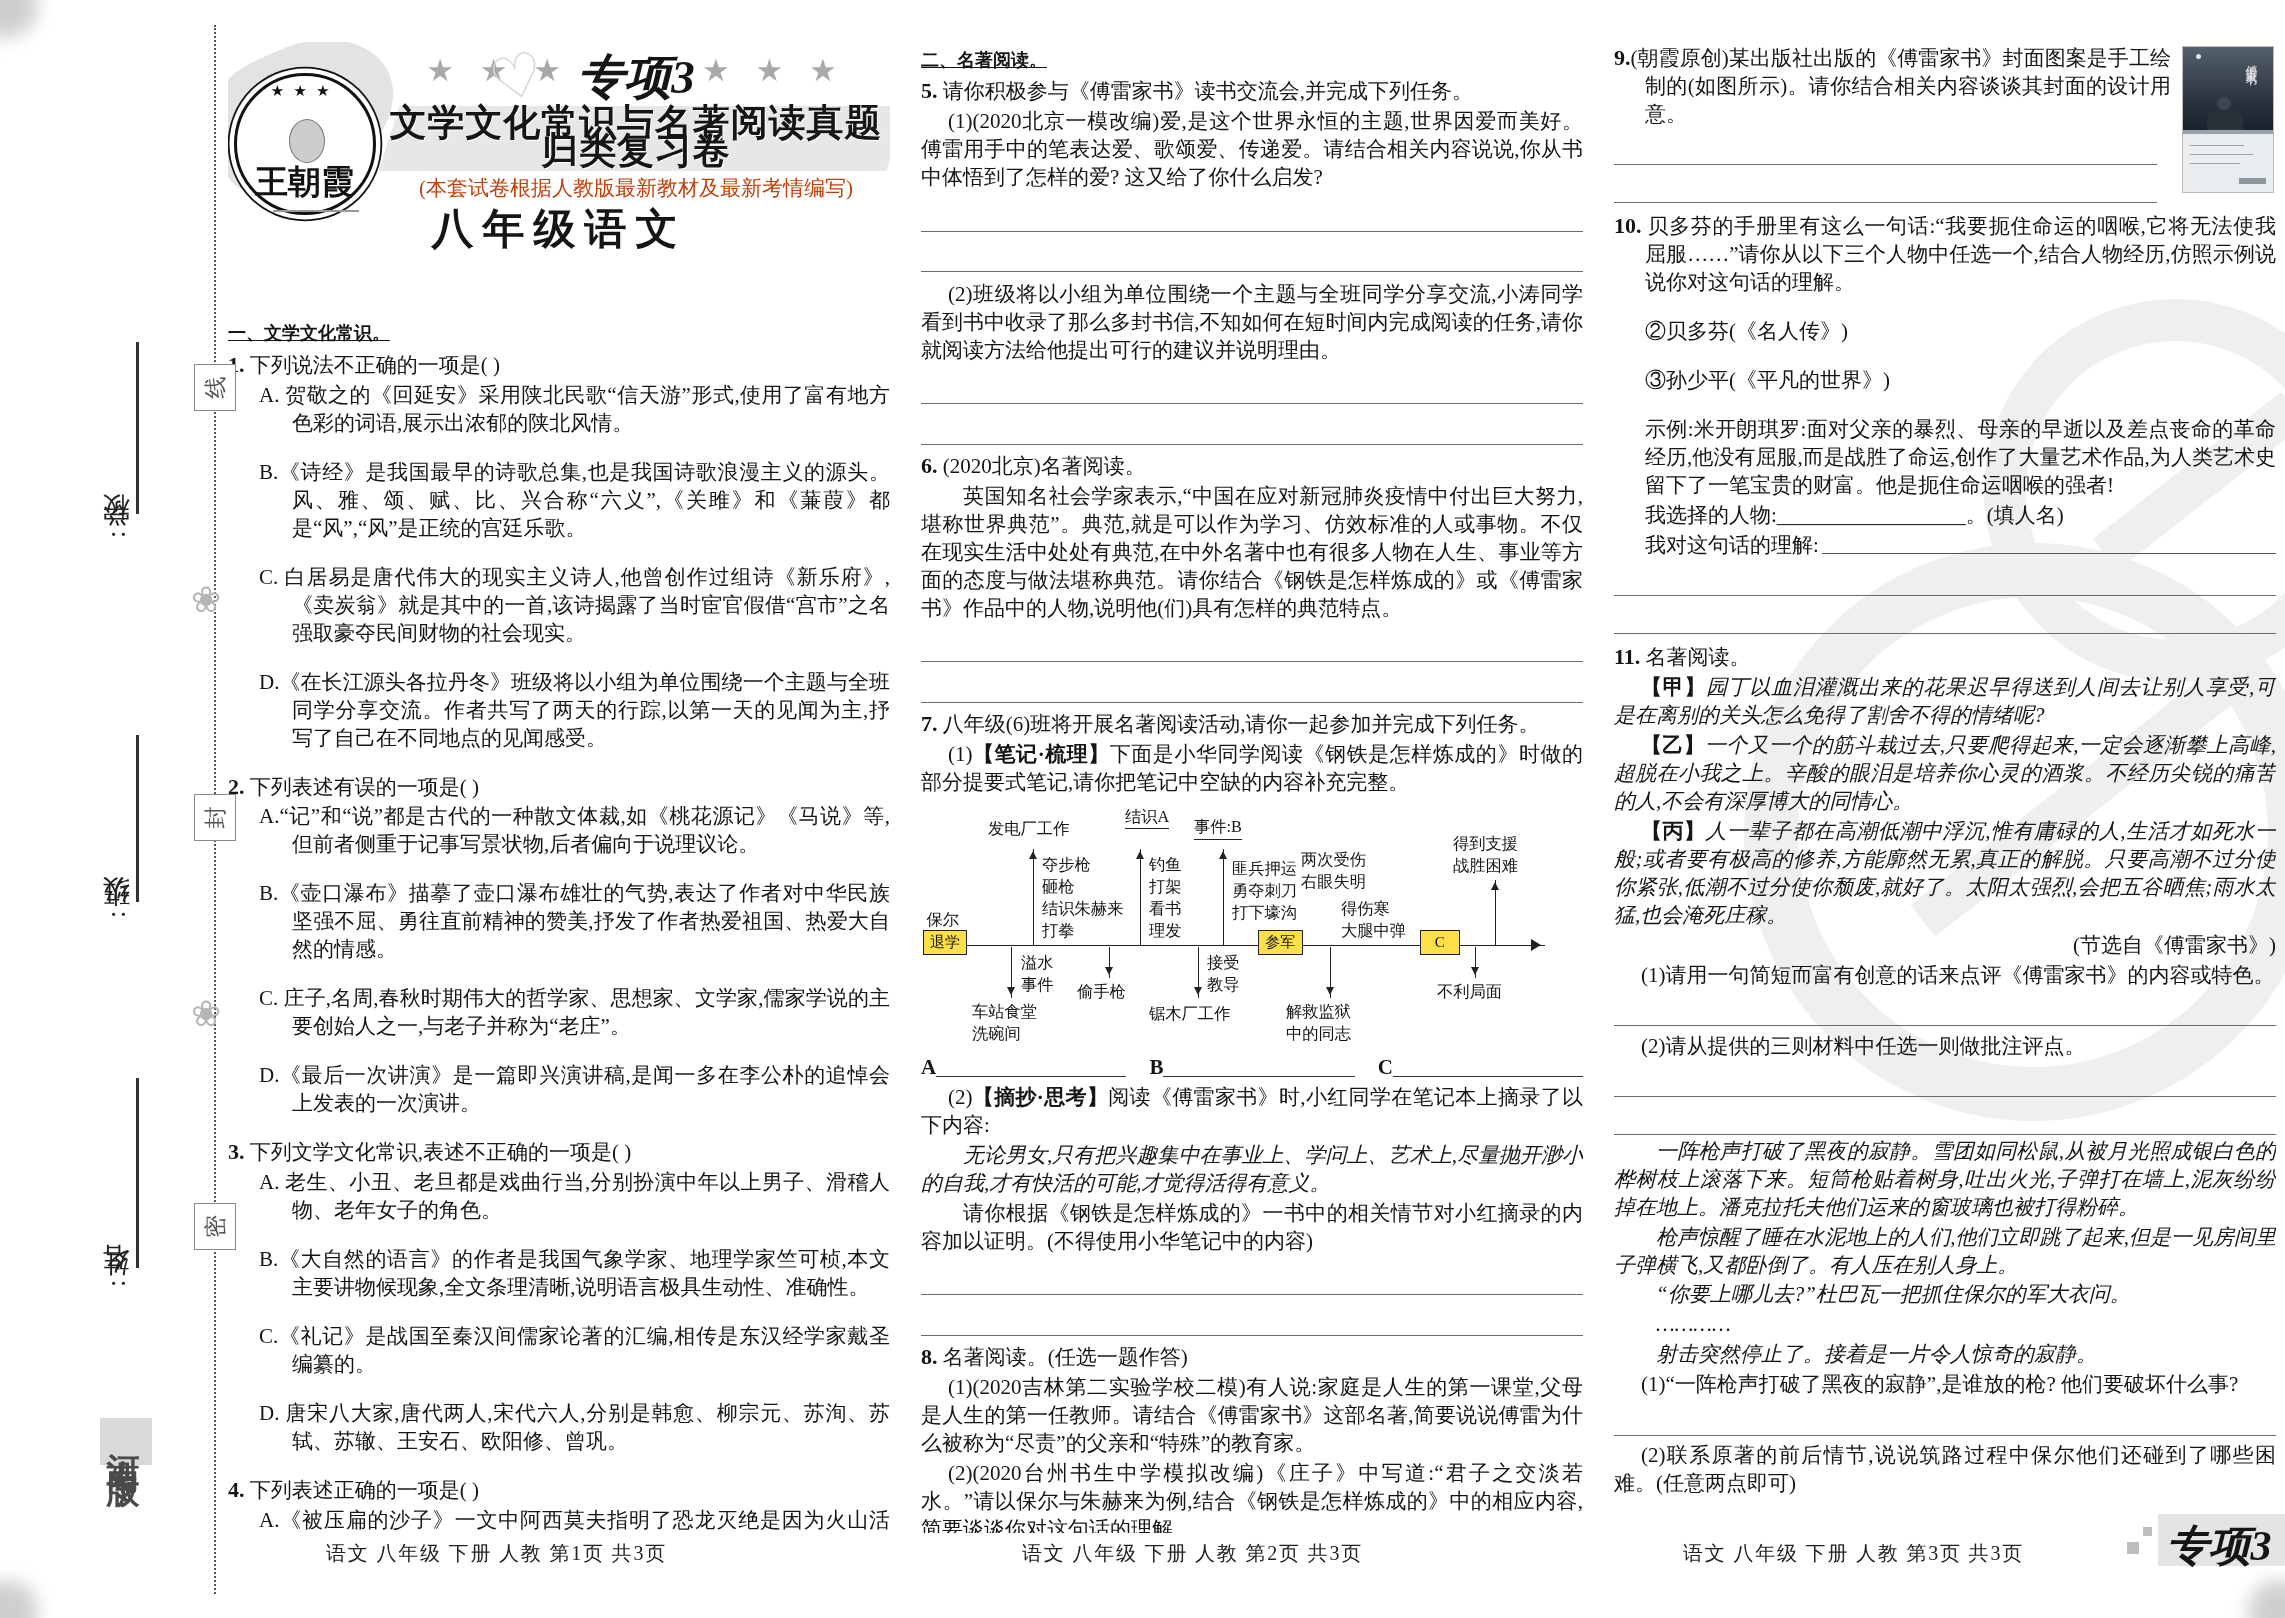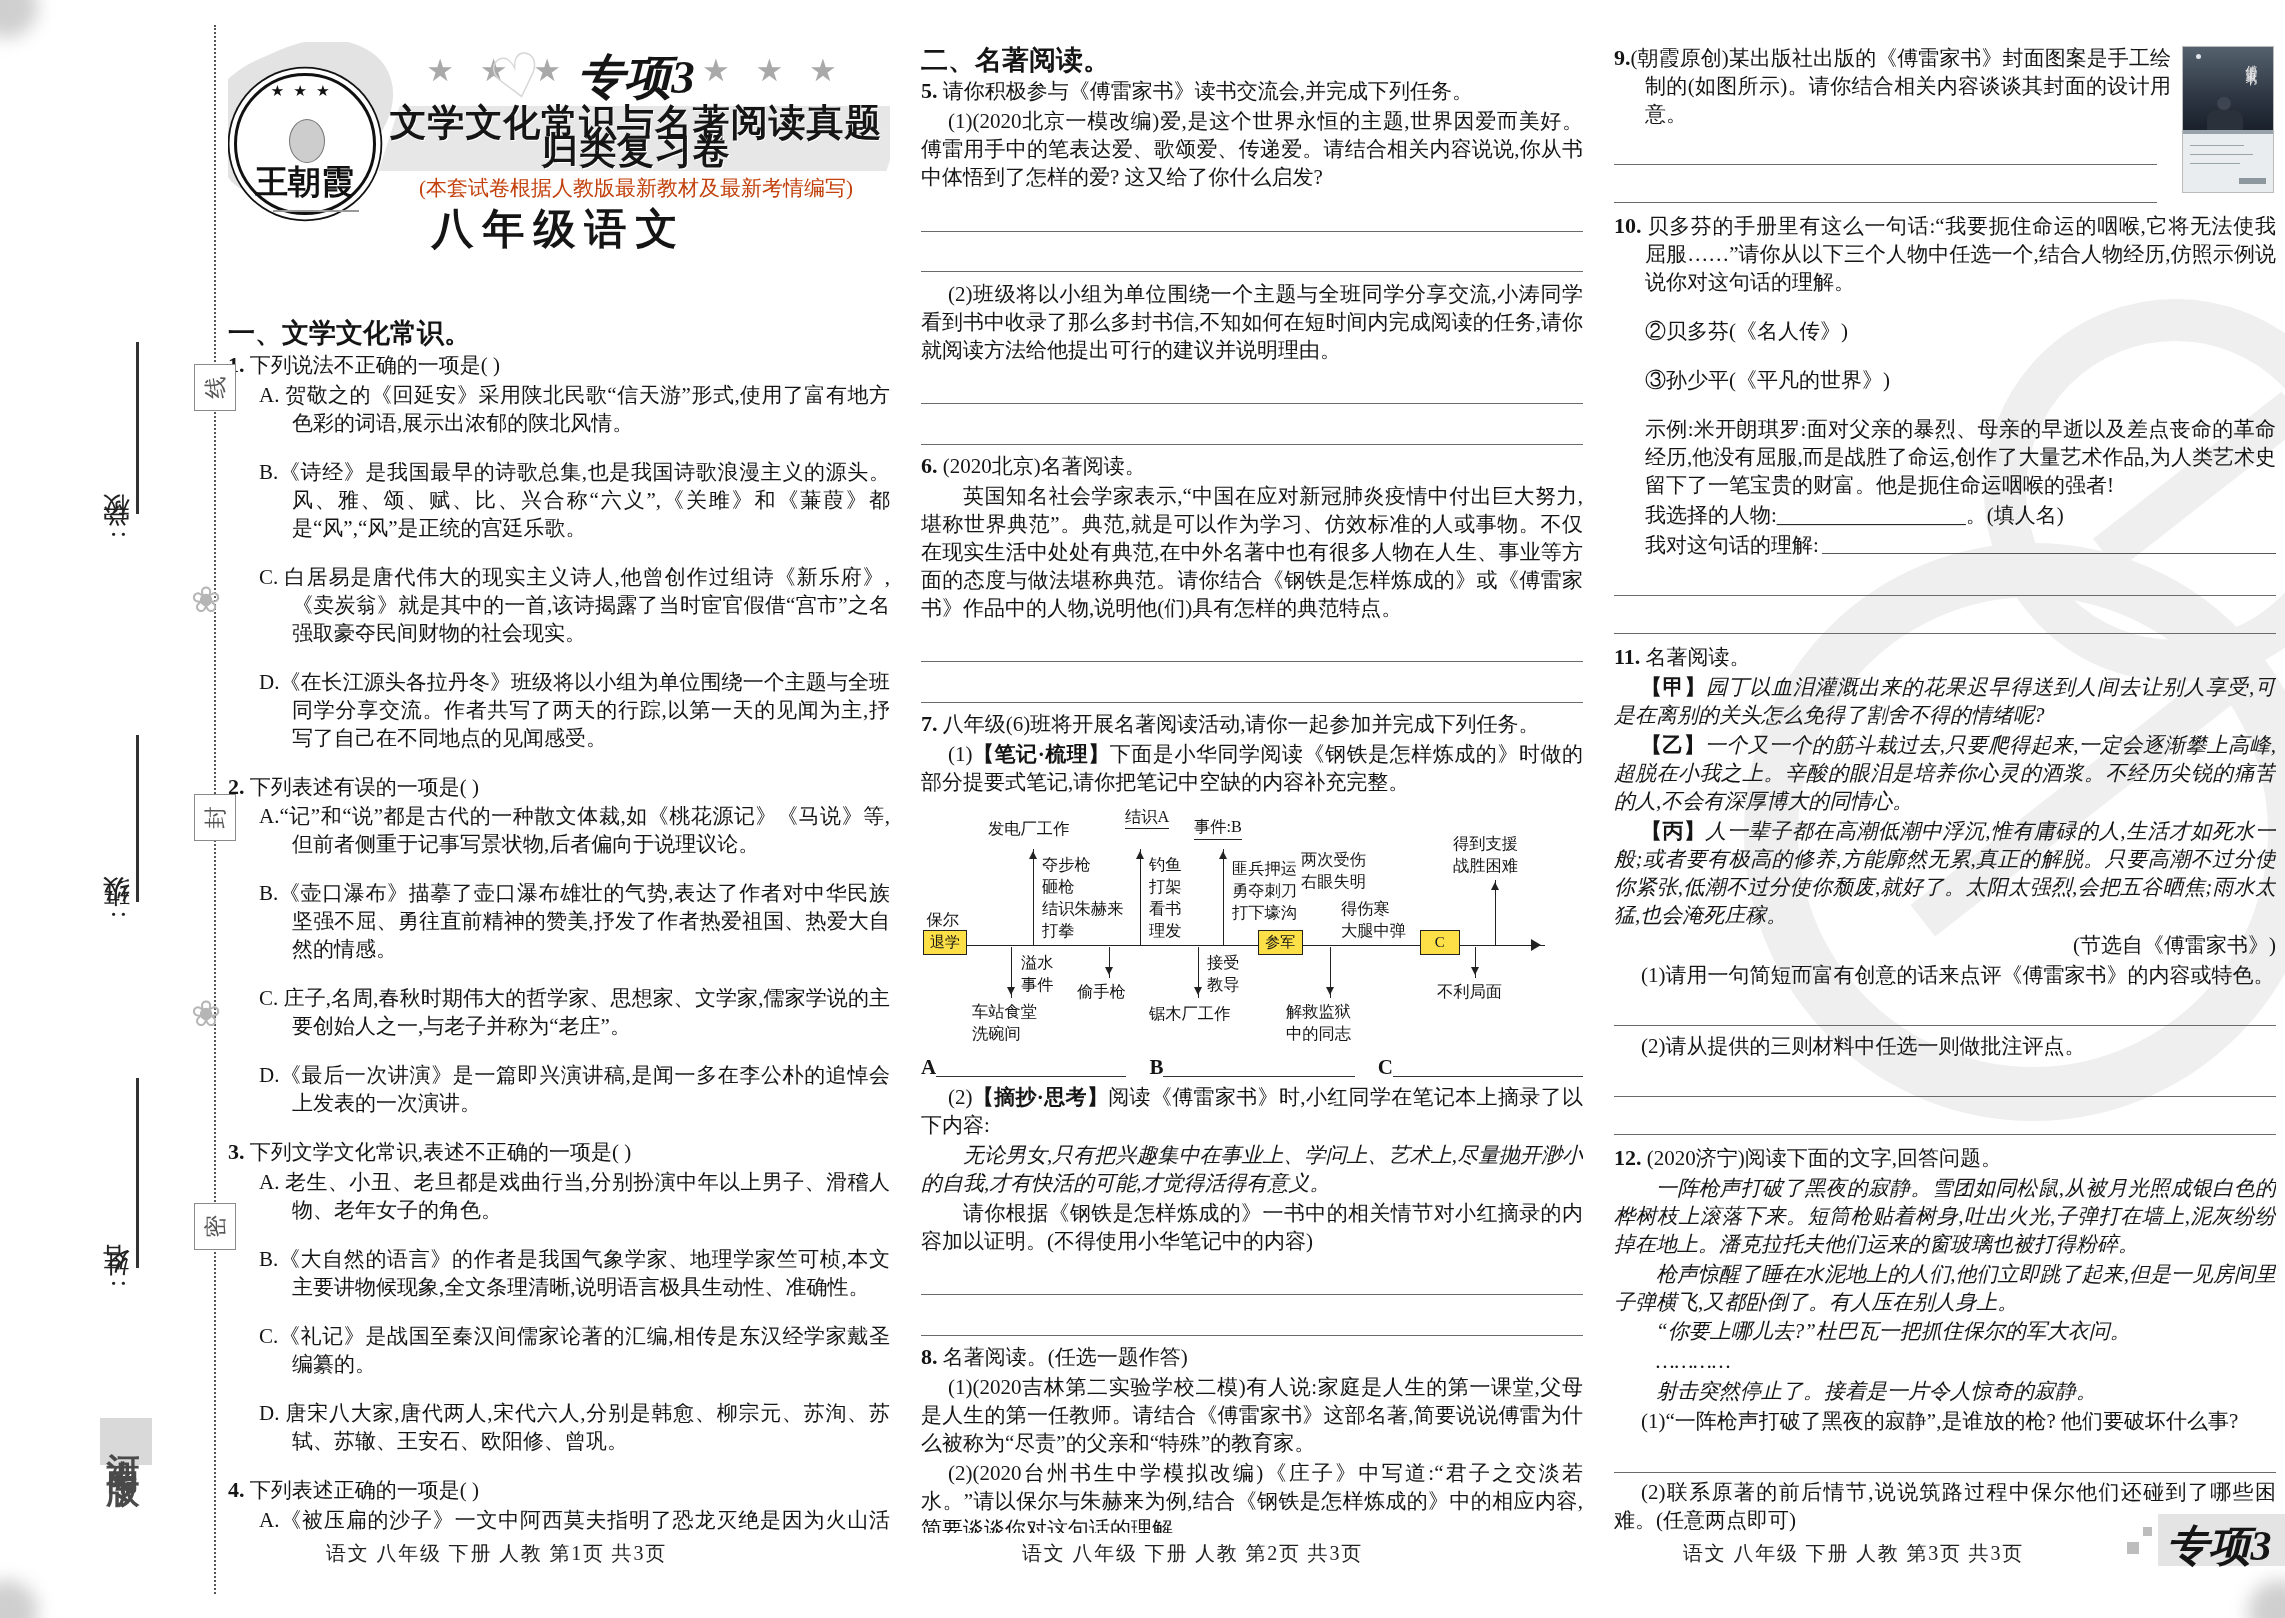--- a/index.html
+++ b/index.html
@@ -45,7 +45,7 @@
   .subtitle{margin-left:154px;text-align:center;font-size:21px;margin-top:9px;color:#c2410c;}
   .grade{text-align:center;font-size:42px;font-weight:bold;letter-spacing:9px;margin-top:12.7px;}
   
-  .sec{font-weight:bold;font-size:27px;margin:3.6px 0;}
+  .sec{font-weight:bold;font-size:18px;margin:3.6px 0;text-decoration:underline;}
   .q{padding-left:31px;text-indent:-31px;margin:1.8px 0;}
   .q b{font-size:22px;}
   .opt{margin-left:31px;padding-left:33px;text-indent:-33px;margin-top:0.9px;}

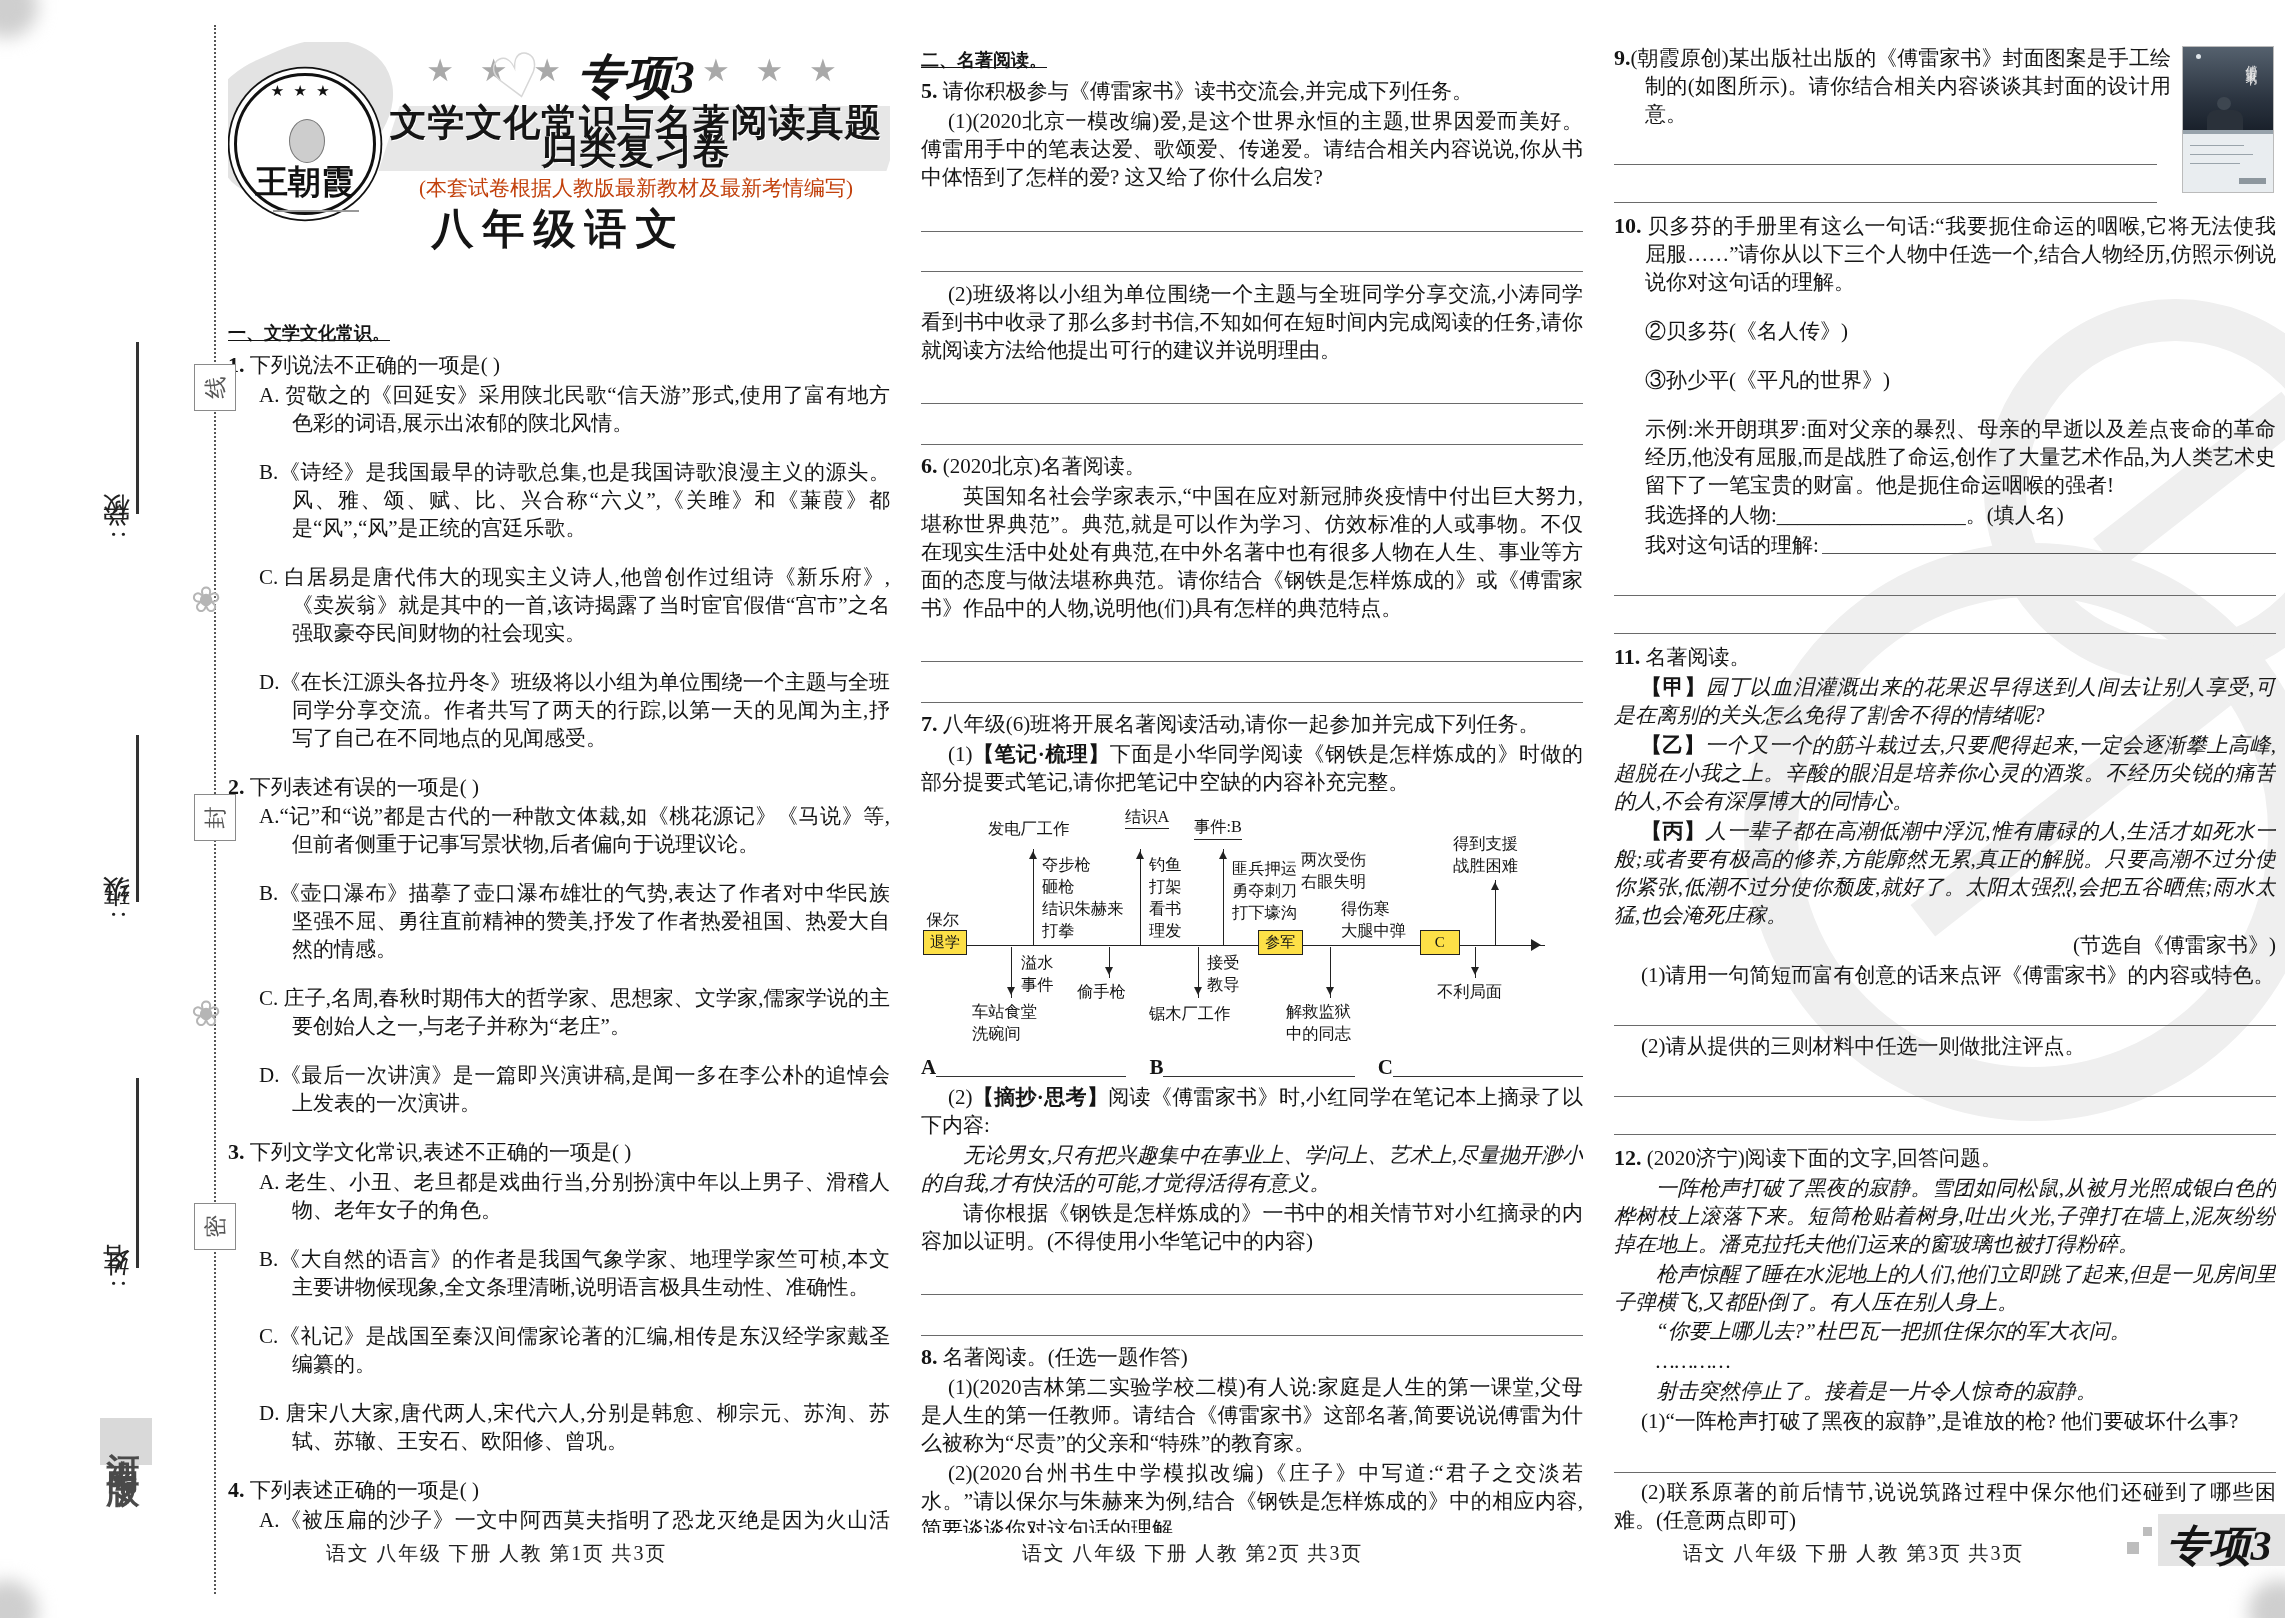--- a/index.html
+++ b/index.html
@@ -331,7 +331,6 @@
       <div class="ln"></div>
       <div class="ln"></div>
 
-      <p class="q" style="margin-top:9px;"><b>12.</b> <span>(2020济宁)阅读下面的文字,回答问题。</span></p>
       <p class="para" style="font-style:italic;">一阵枪声打破了黑夜的寂静。雪团如同松鼠,从被月光照成银白色的桦树枝上滚落下来。短筒枪贴着树身,吐出火光,子弹打在墙上,泥灰纷纷掉在地上。潘克拉托夫他们运来的窗玻璃也被打得粉碎。</p>
       <p class="para" style="font-style:italic;">枪声惊醒了睡在水泥地上的人们,他们立即跳了起来,但是一见房间里子弹横飞,又都卧倒了。有人压在别人身上。</p>
       <p class="para" style="font-style:italic;">“你要上哪儿去?”杜巴瓦一把抓住保尔的军大衣问。</p>

